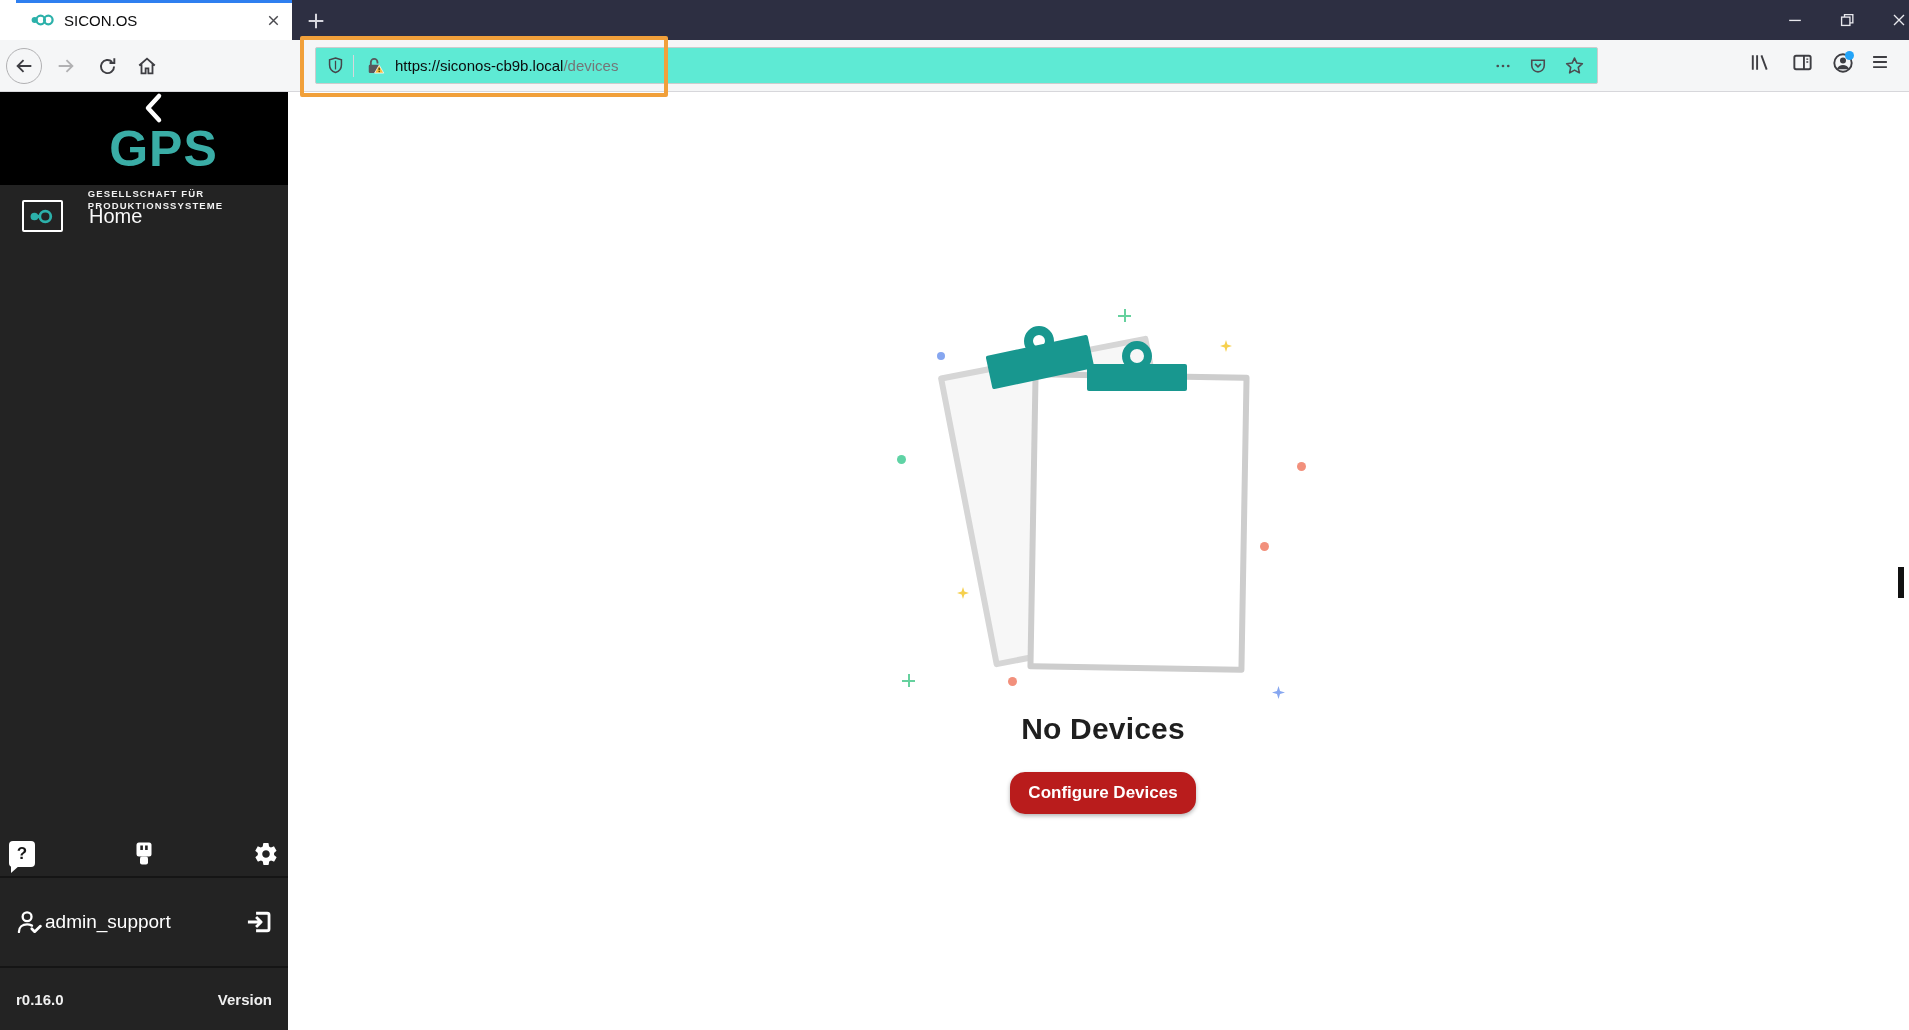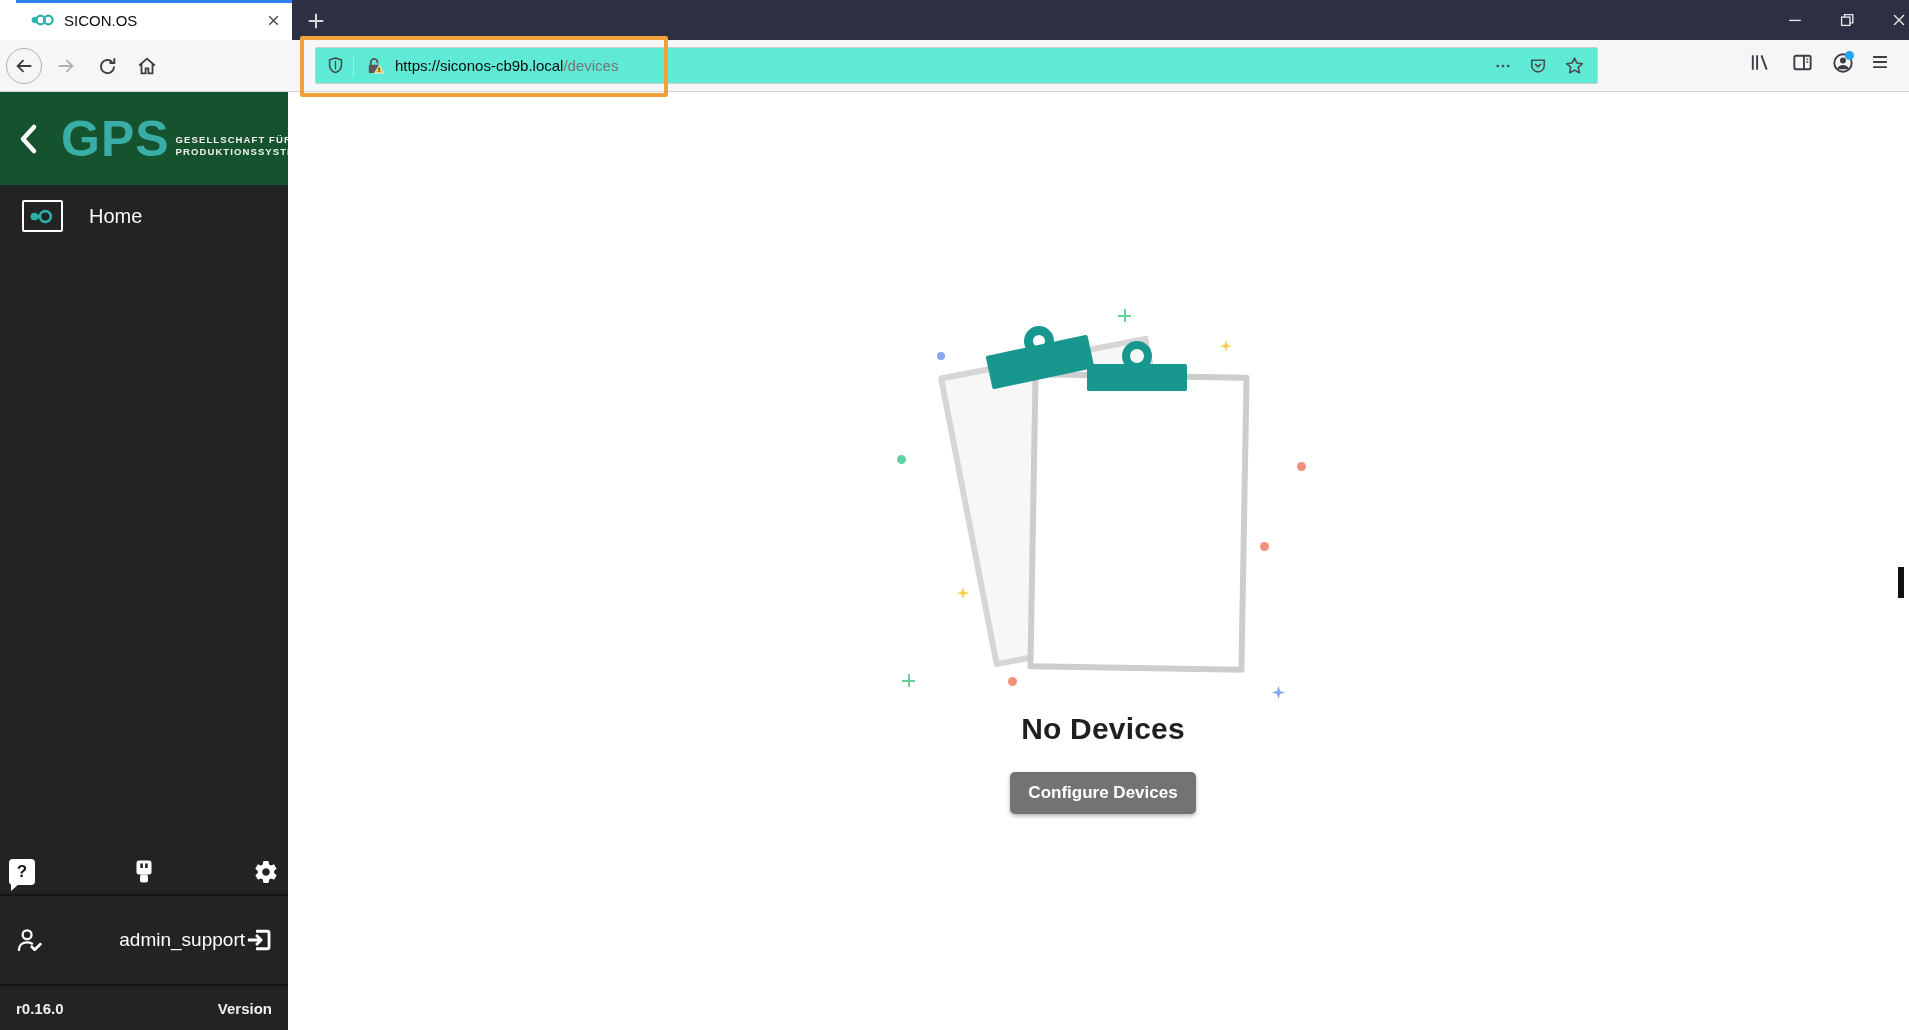--- a/index.html
+++ b/index.html
@@ -70,8 +70,9 @@
     background:#232323; color:#fff; overflow:hidden;
   }
   .sb-header {
-    height:93px; background:#14532d; display:flex; align-items:center;
+    height:93px; background:#000000; display:flex; align-items:center;
     padding-left:17px;
+    flex-direction:column;
   }
   .gps-text {
     font-size:50px; font-weight:600; letter-spacing:1px; color:#3aada6;

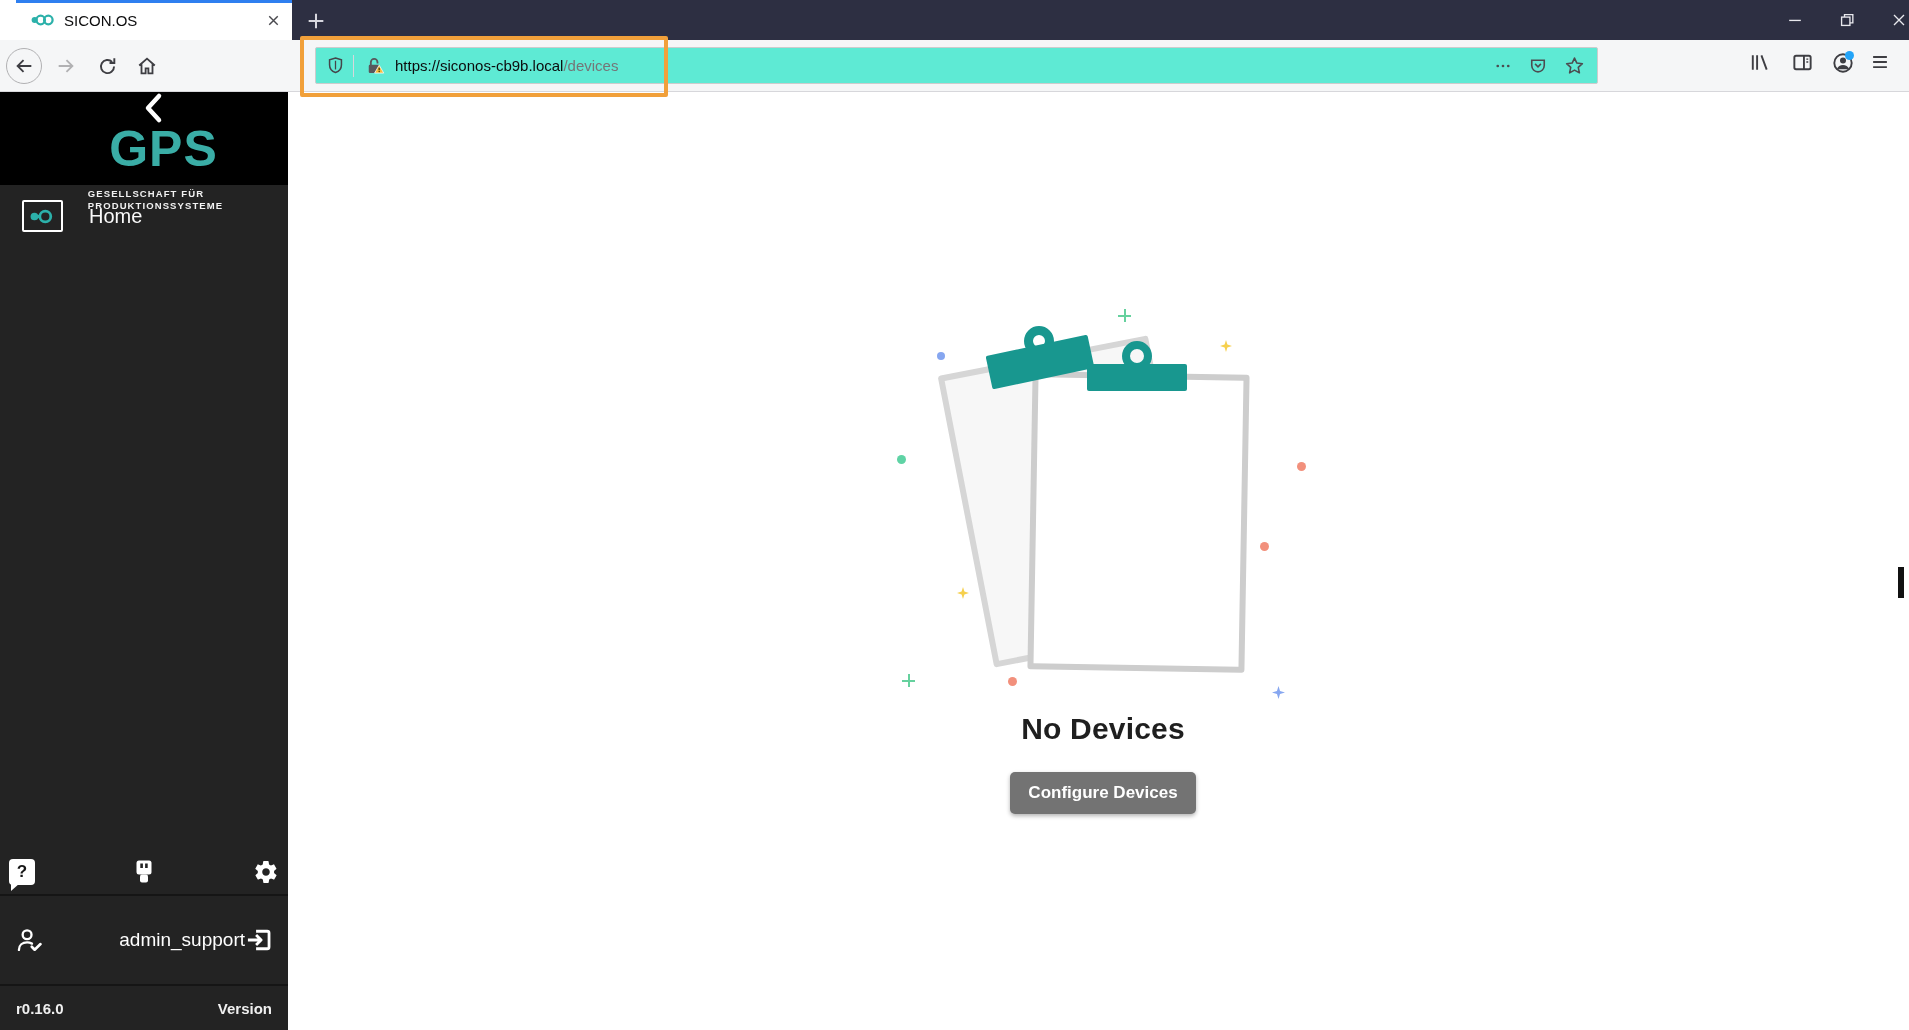--- a/index.html
+++ b/index.html
@@ -155,9 +155,9 @@
     text-align:center; letter-spacing:0.2px;
   }
   .config-btn {
-    margin-top:26px; height:42px; padding:0 18px; background:#737373; color:#ffffff;
+    margin-top:26px; height:42px; padding:0 18px; background:#b91c1c; color:#ffffff;
     font-family:"Liberation Sans", sans-serif; font-size:17px; font-weight:bold;
-    border:none; border-radius:5px; box-shadow:0 2px 4px rgba(0,0,0,0.3);
+    border:none; border-radius:15px; box-shadow:0 2px 4px rgba(0,0,0,0.3);
     display:flex; align-items:center; cursor:pointer;
   }
   .cursor-mark { position:absolute; left:1898px; top:567px; width:6px; height:31px; background:#111; z-index:70; }

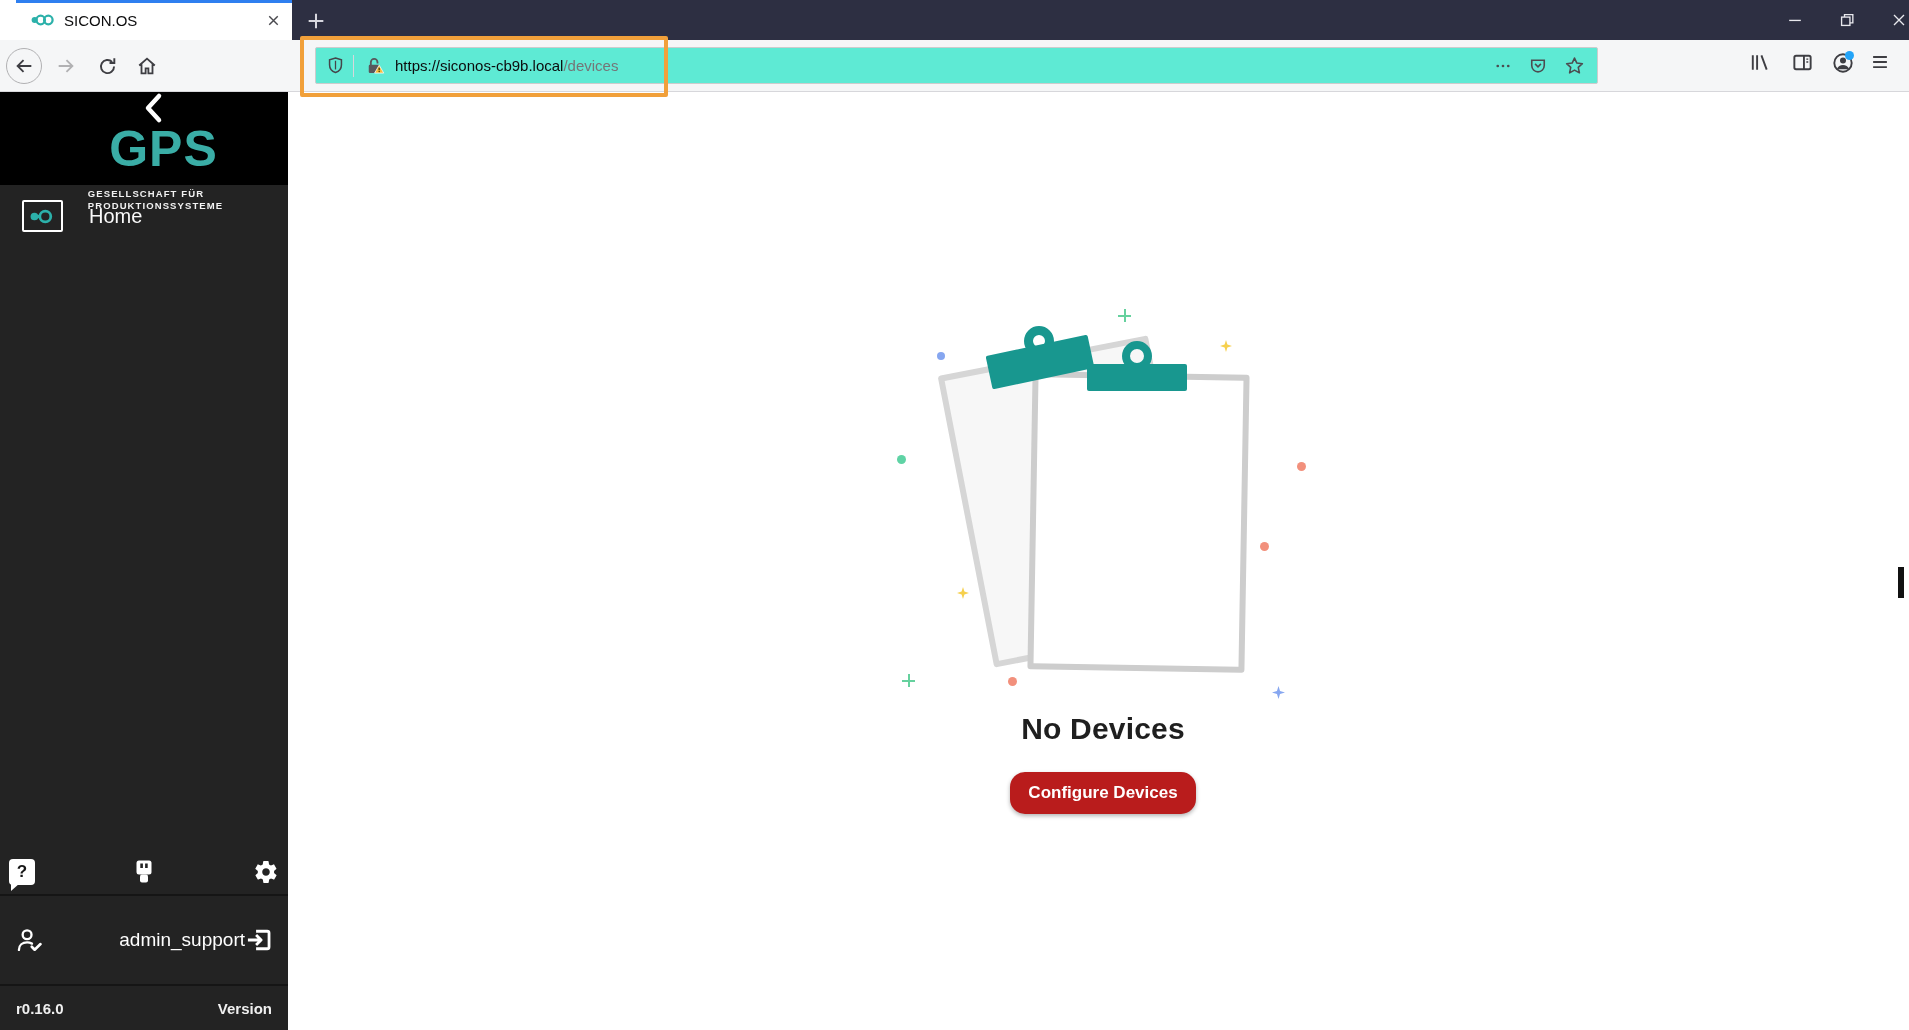--- a/index.html
+++ b/index.html
@@ -109,7 +109,7 @@
   }
   .sb-divider { height:2px; background:#151515; }
   .sb-user { height:88px; display:flex; align-items:center; padding:0 15px; }
-  .sb-username { flex:1; text-align:right; font-size:19px; color:#ffffff; }
+  .sb-username { flex:1; text-align:left; font-size:19px; color:#ffffff; }
   .sb-version {
     height:46px; border-top:2px solid #151515; display:flex; align-items:center;
     justify-content:space-between; padding:0 16px;

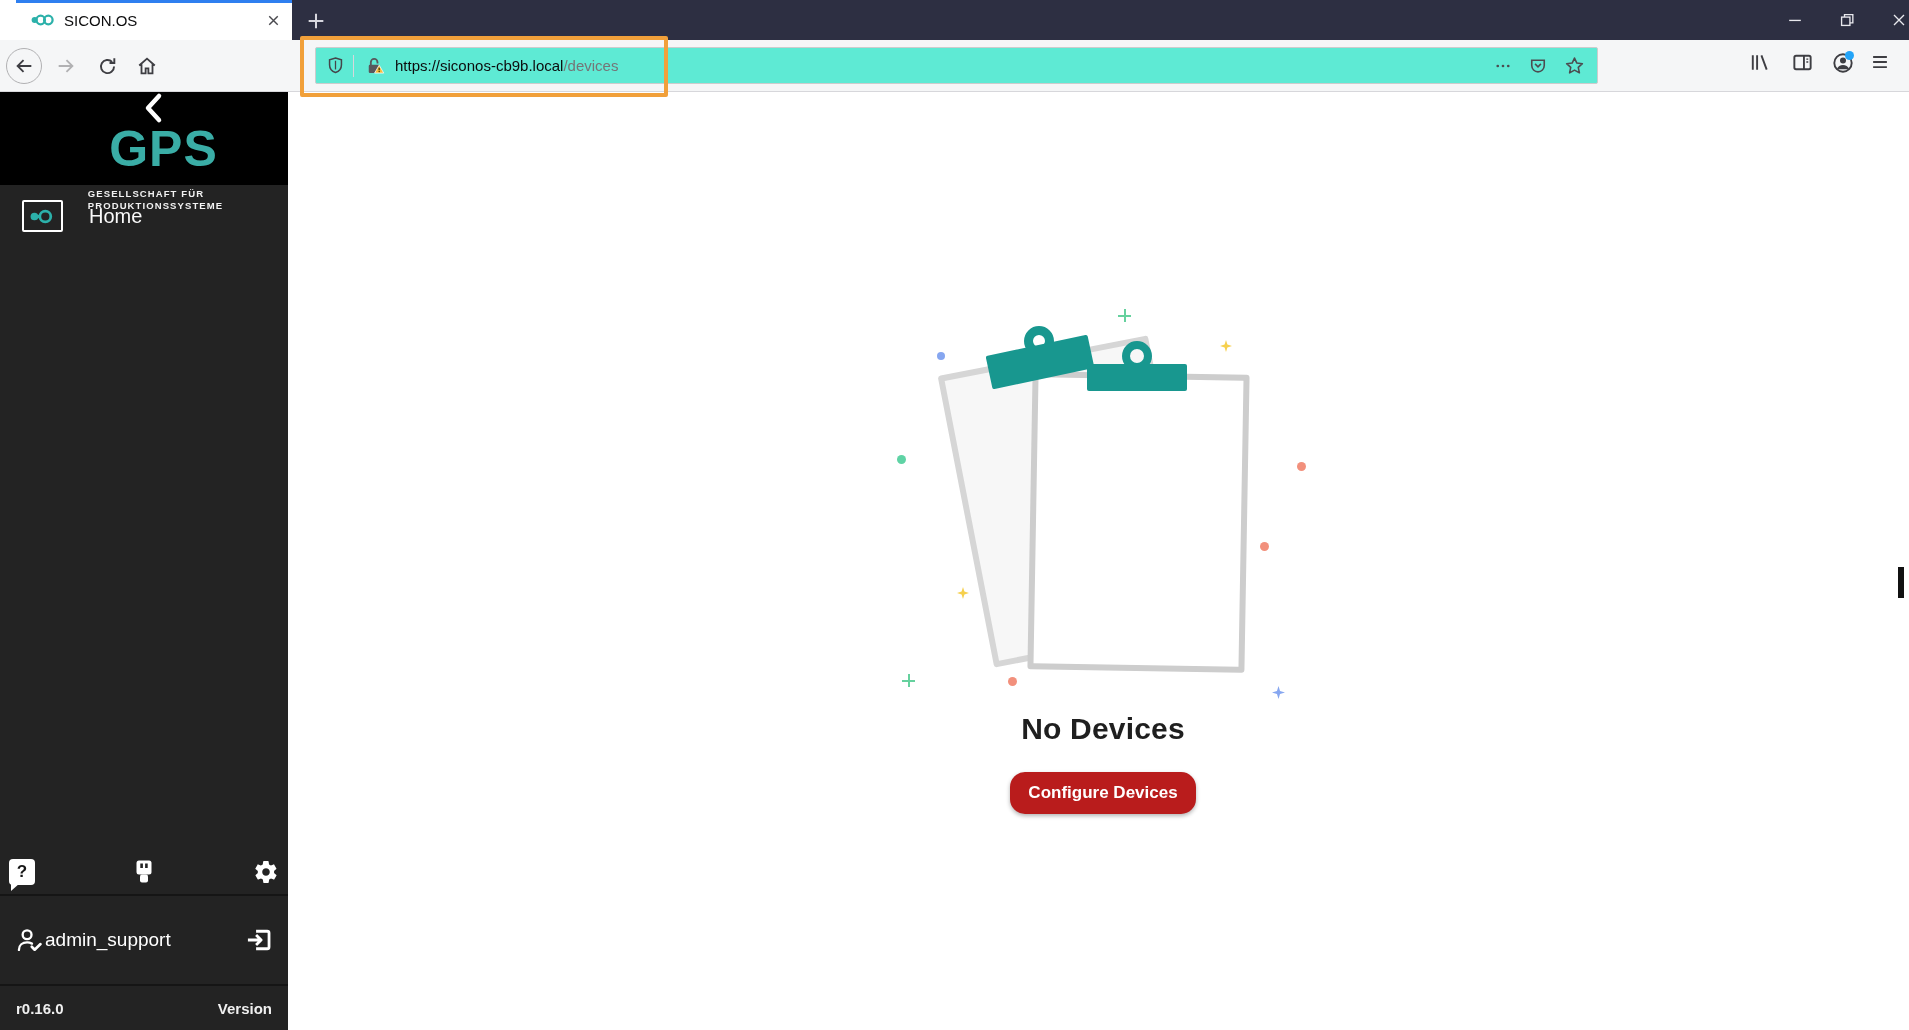--- a/index.html
+++ b/index.html
@@ -111,7 +111,7 @@
   .sb-user { height:88px; display:flex; align-items:center; padding:0 15px; }
   .sb-username { flex:1; text-align:left; font-size:19px; color:#ffffff; }
   .sb-version {
-    height:46px; border-top:2px solid #151515; display:flex; align-items:center;
+    height:64px; border-top:2px solid #151515; display:flex; align-items:center;
     justify-content:space-between; padding:0 16px;
     font-size:15px; font-weight:bold; color:#f0f0f0;
   }

